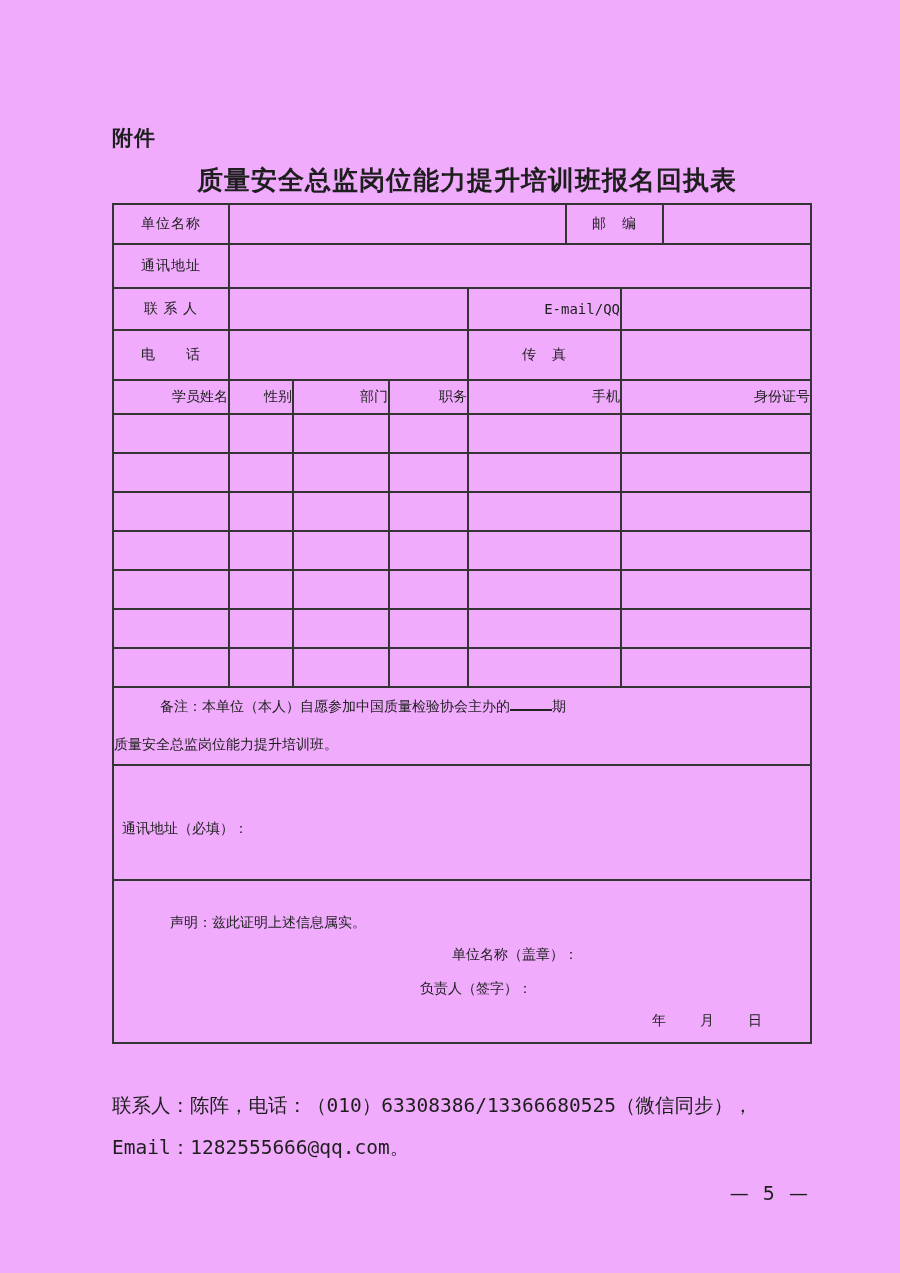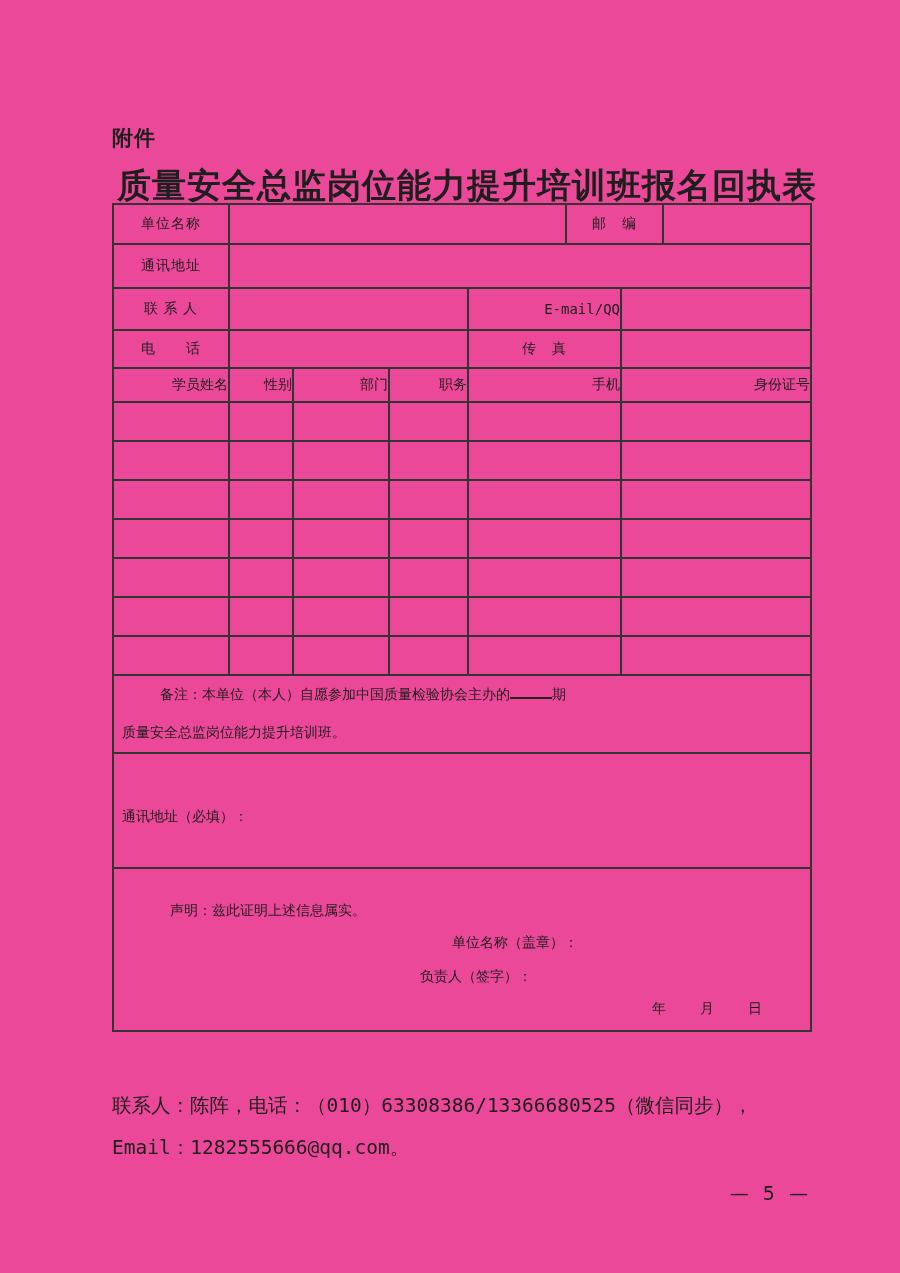--- a/index.html
+++ b/index.html
@@ -8,7 +8,7 @@
     position: relative;
     width: 900px;
     height: 1273px;
-    background: #ec4899;
+    background: #f0abfc;
     color: #1e1e1e;
     font-family: "Liberation Serif", "DejaVu Serif", serif;
     overflow: hidden;

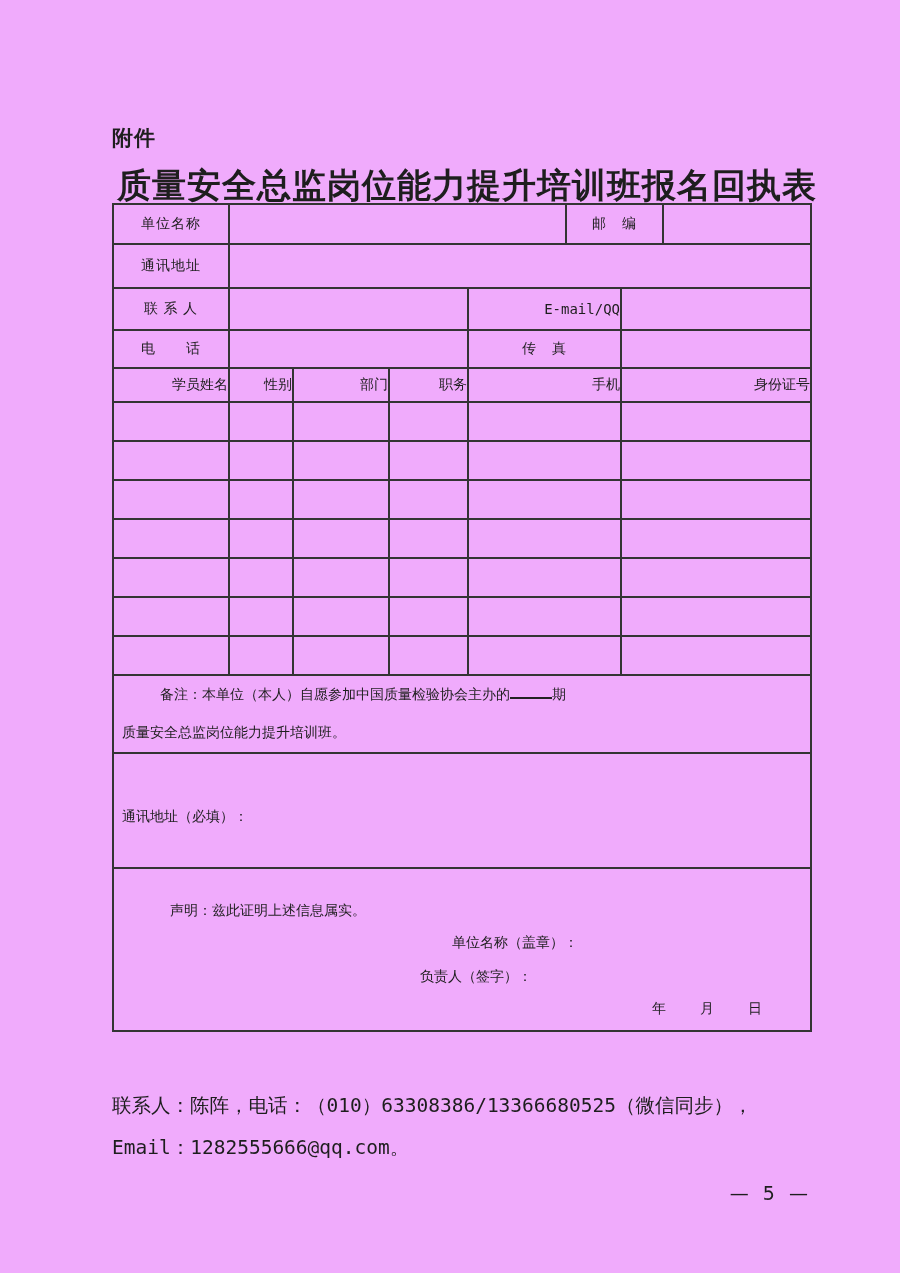--- a/index.html
+++ b/index.html
@@ -27,7 +27,7 @@
     top: 163px;
     width: 100%;
     text-align: center;
-    font-size: 34px;
+    font-size: 26px;
     font-weight: bold;
     letter-spacing: 1px;
     padding-left: 34px;

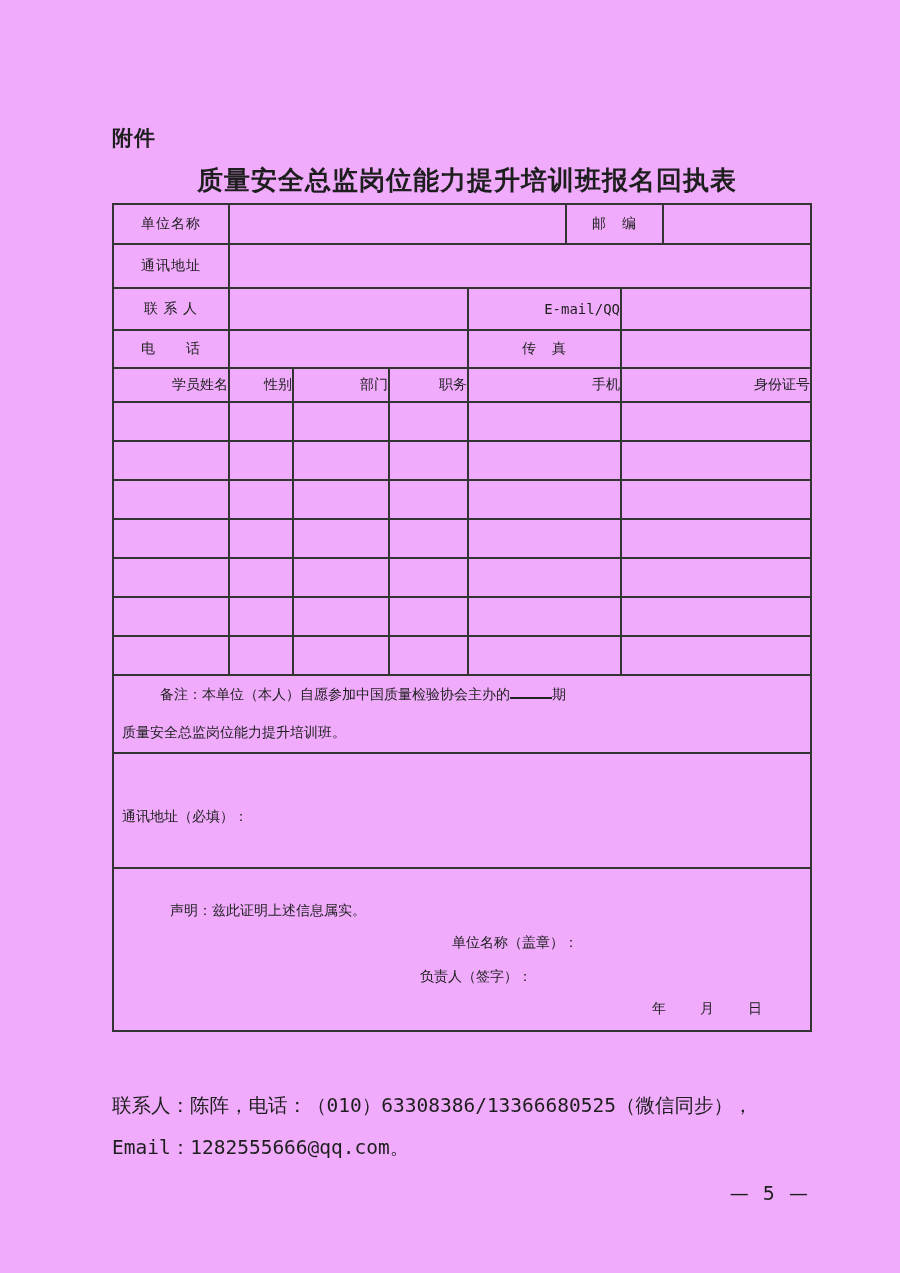--- a/index.html
+++ b/index.html
@@ -54,7 +54,7 @@
   tr.r-std1 { height: 40px; }
   tr.r-std2 { height: 44px; }
   tr.r-std3 { height: 42px; }
-  tr.r-std4 { height: 38px; }
+  tr.r-std4 { height: 50px; }
   tr.r-head { height: 34px; }
   tr.r-empty { height: 39px; }
   tr.r-remark { height: 62px; font-family: Liberation Mono, monospace; }

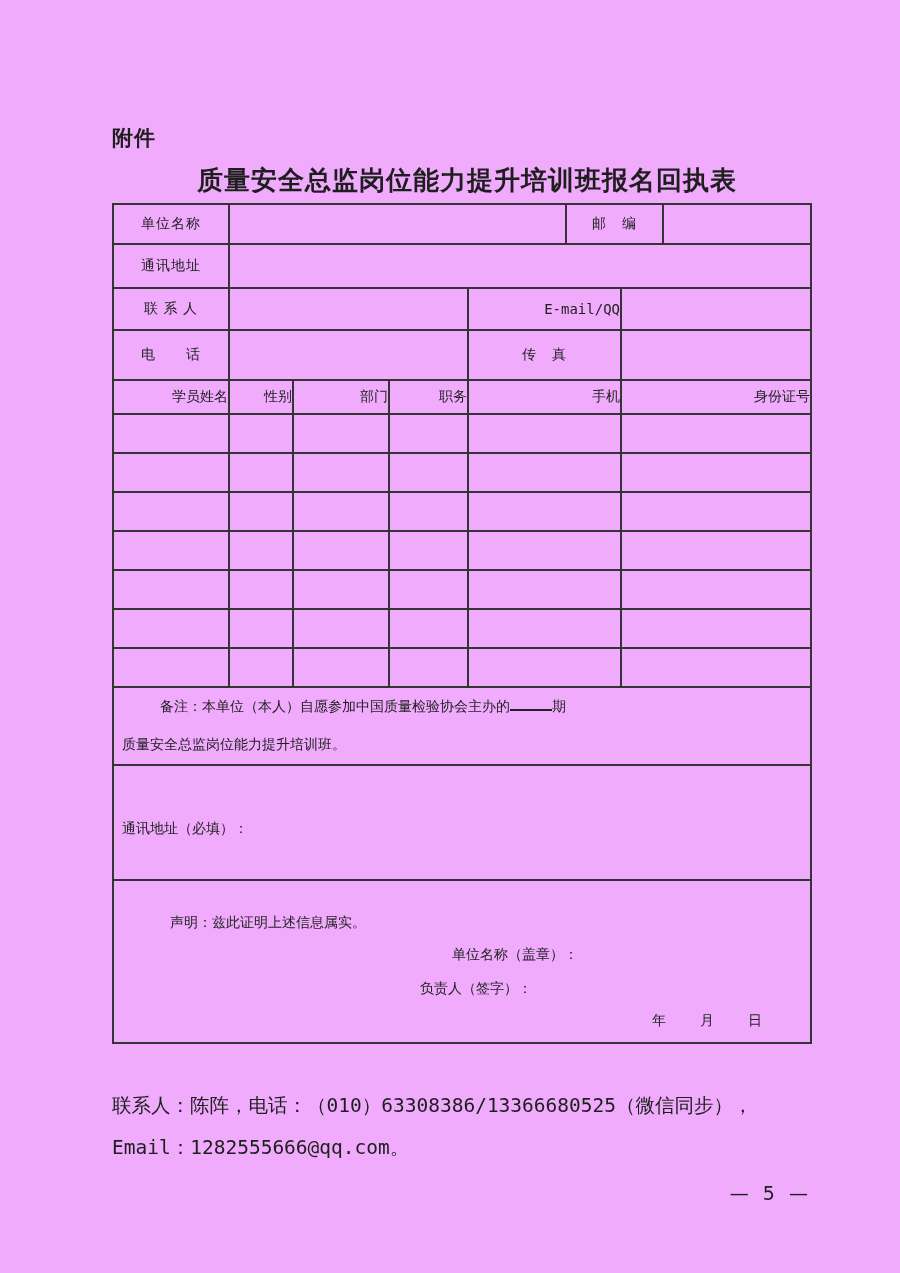--- a/index.html
+++ b/index.html
@@ -63,7 +63,7 @@
   tr.r-decl { height: 163px; }
   td.remark-cell { vertical-align: middle; }
   .remark-line1 { padding-left: 46px; line-height: 38px; }
-  .remark-line2 { padding-left: 8px; line-height: 38px; }
+  .remark-line2 { line-height: 38px; }
   .ul-blank {
     display: inline-block;
     width: 42px;

